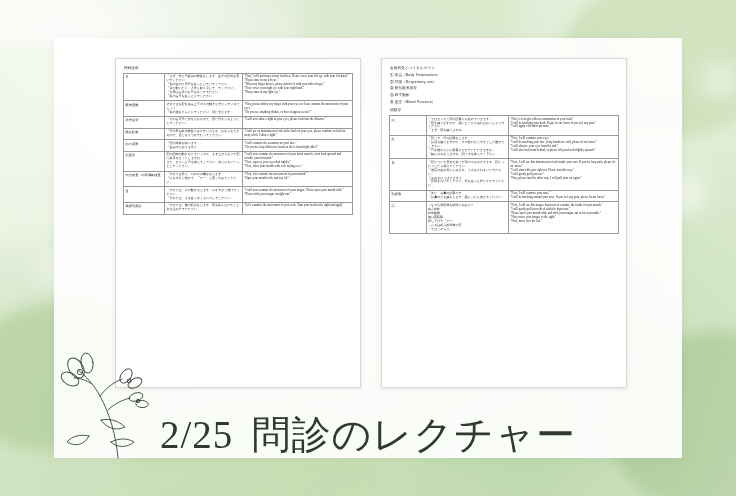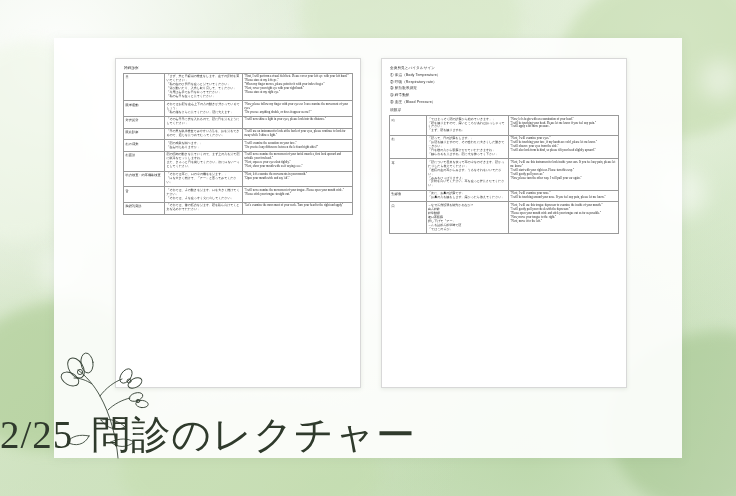--- a/index.html
+++ b/index.html
@@ -128,6 +128,7 @@
     left: 0;
     top: 408px;
     width: 736px;
+    text-align: center;
     font-family: "Liberation Serif", serif;
     font-size: 39px;
     color: #2f3a2c;

